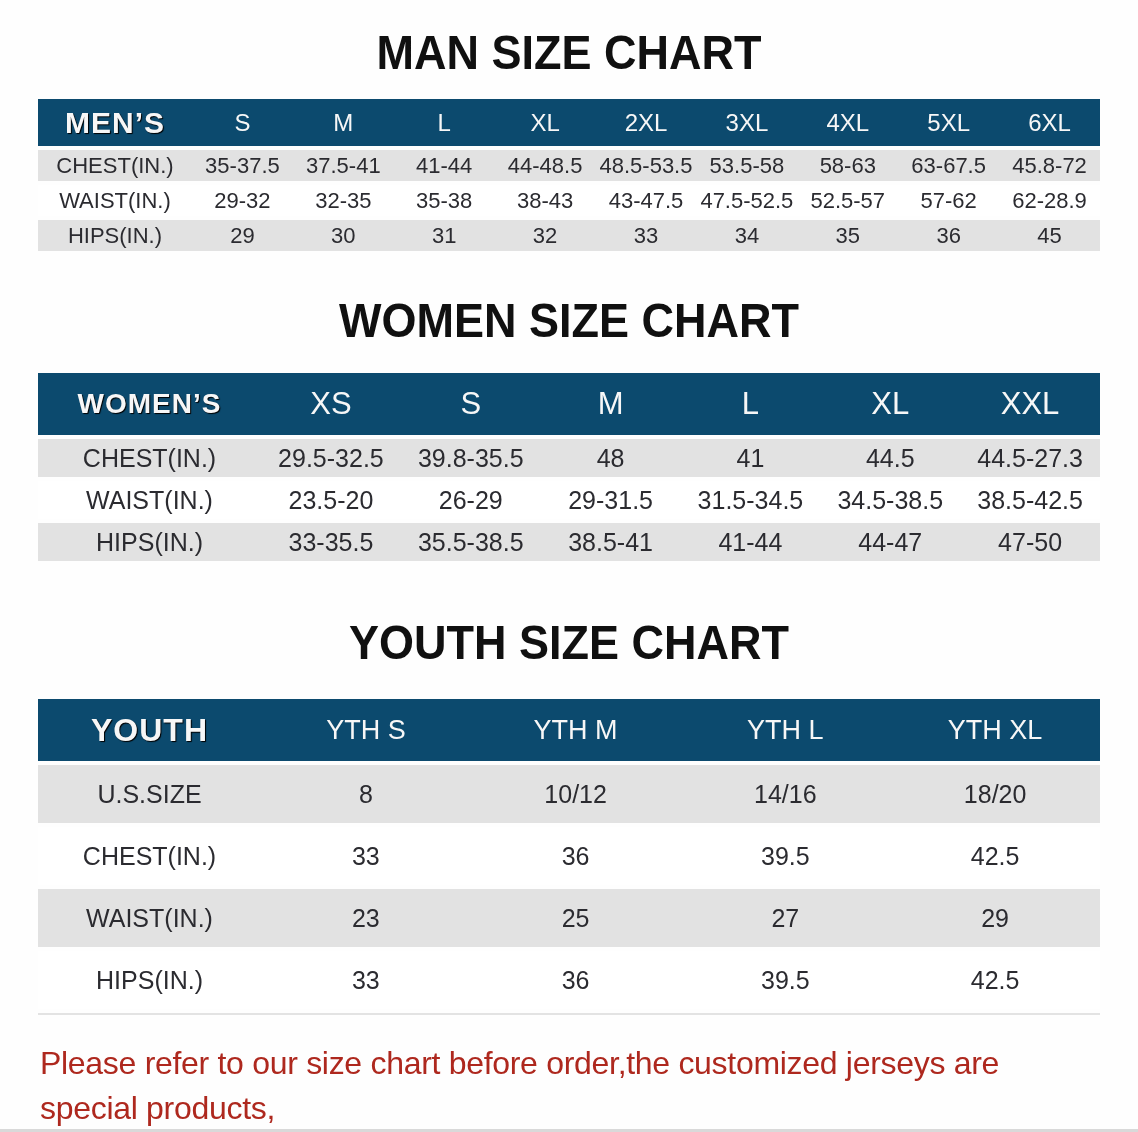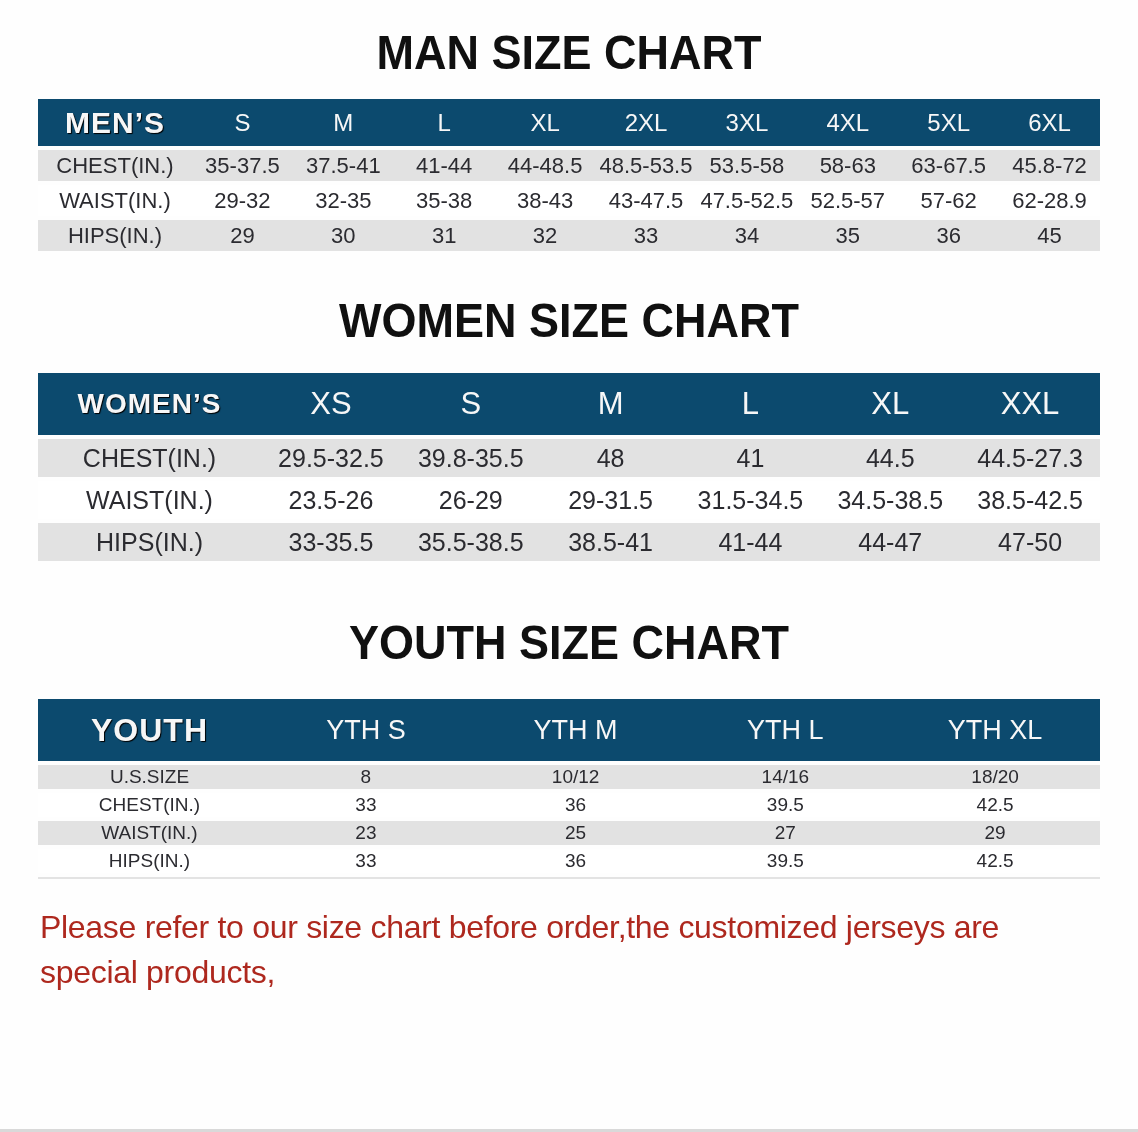--- a/index.html
+++ b/index.html
@@ -188,7 +188,7 @@
           </tr>
           <tr class="plain">
             <td class="rowlabel">WAIST(IN.)</td>
-            <td class="val">23.5-26</td>
+            <td class="val">23.5-20</td>
             <td class="val">26-29</td>
             <td class="val">29-31.5</td>
             <td class="val">31.5-34.5</td>

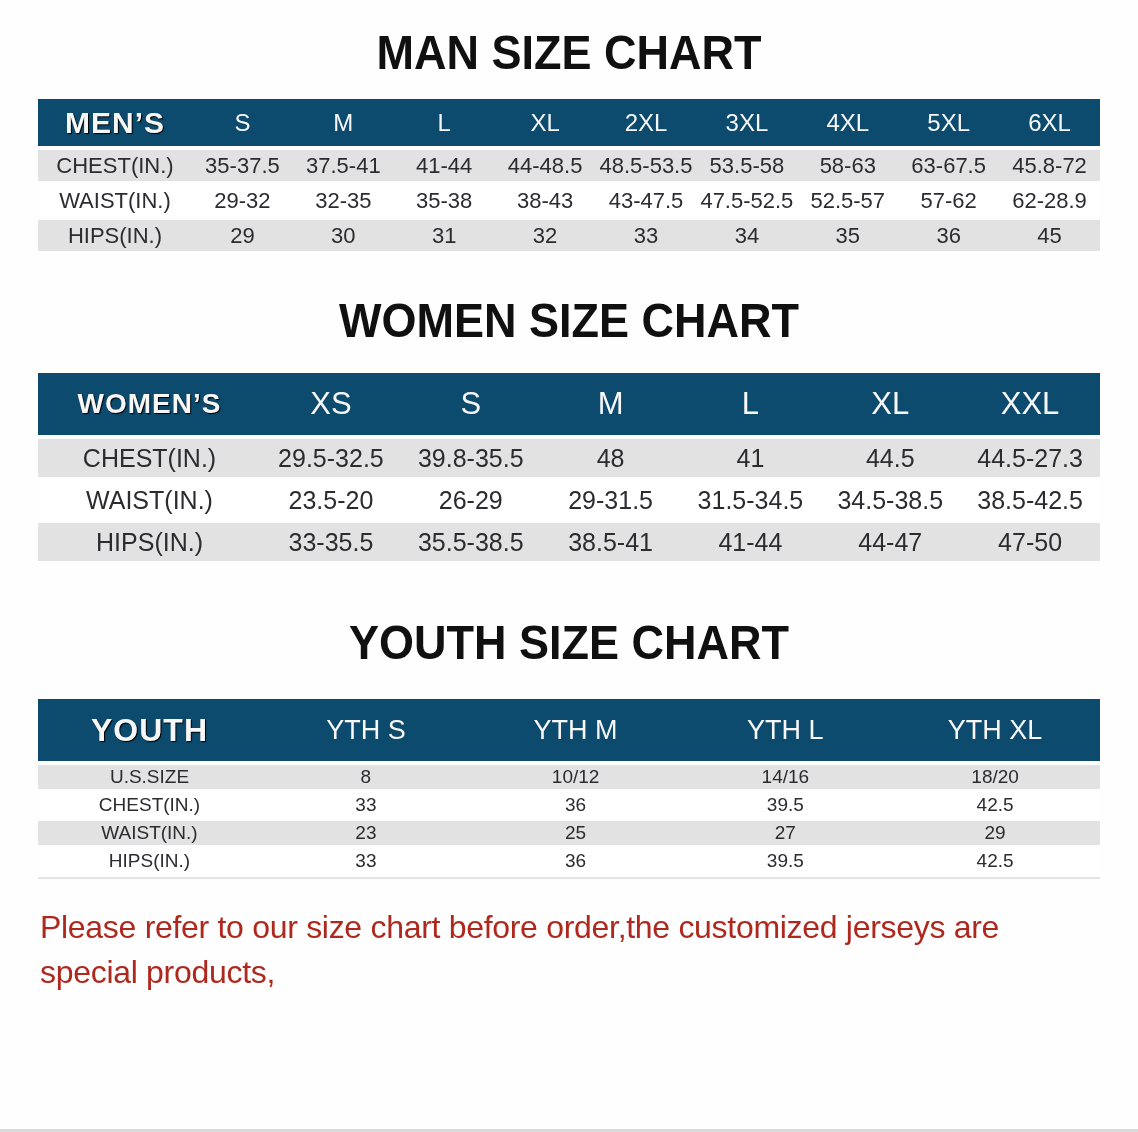--- a/index.html
+++ b/index.html
@@ -86,7 +86,7 @@
   
   .tbl-youth th { height: 62px; font-size: 27px; margin-top: 16px; }
   .tbl-youth th.corner { font-size: 32px; width: 21%; }
-  .tbl-youth td { height: 24px; font-size: 19px; }
+  .tbl-youth td { height: 58px; font-size: 25px; }
   .tbl-youth { border-bottom: 2px solid #e3e3e3; }
   
   .disclaimer {

